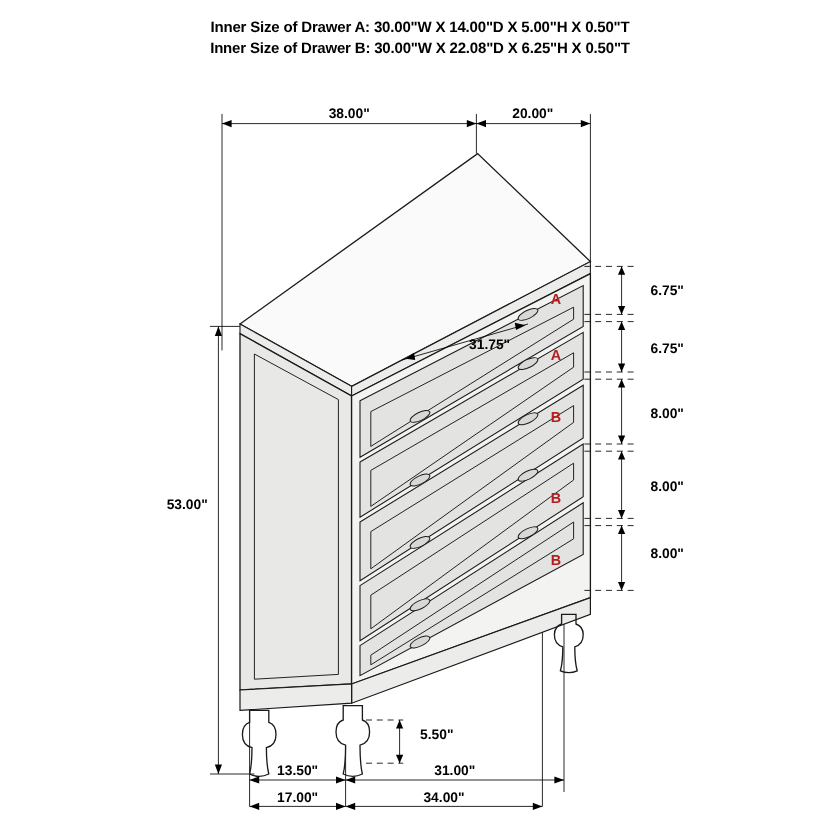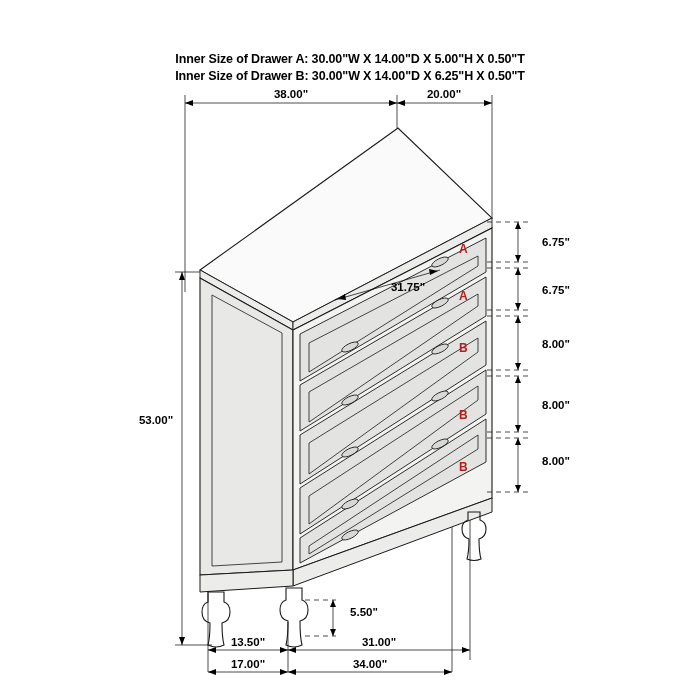--- a/index.html
+++ b/index.html
@@ -26,7 +26,6 @@
     font-size: 12.5px;
     color: #000;
     letter-spacing: -0.15px;
-    margin-top: 36px;
   }
   #hdr1 { top: 16px; }
   #hdr2 { top: 33px; }

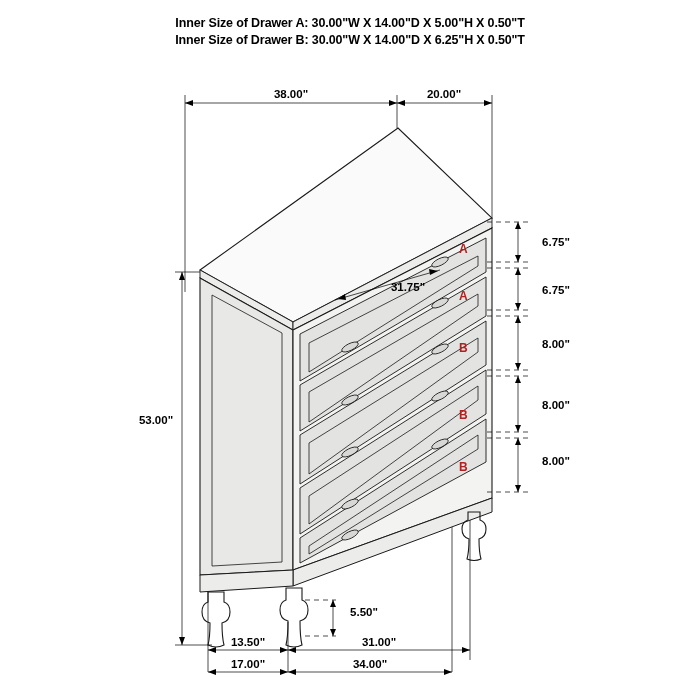--- a/index.html
+++ b/index.html
@@ -66,7 +66,7 @@
 <div id="page">
 
   <div class="hdr" id="hdr1">Inner Size of Drawer A: 30.00"W X 14.00"D X 5.00"H X 0.50"T</div>
-  <div class="hdr" id="hdr2">Inner Size of Drawer B: 30.00"W X 14.00"D X 6.25"H X 0.50"T</div>
+  <div class="hdr" id="hdr2">Inner Size of Drawer B: 30.00"W X 22.08"D X 6.25"H X 0.50"T</div>
 
   <svg class="fig" viewBox="0 0 700 700">
 

